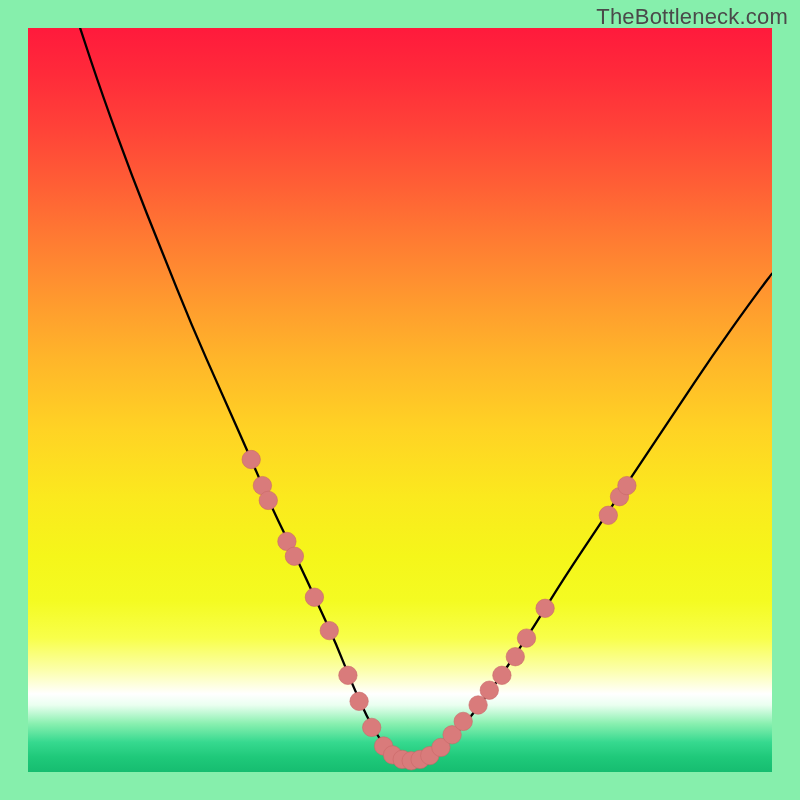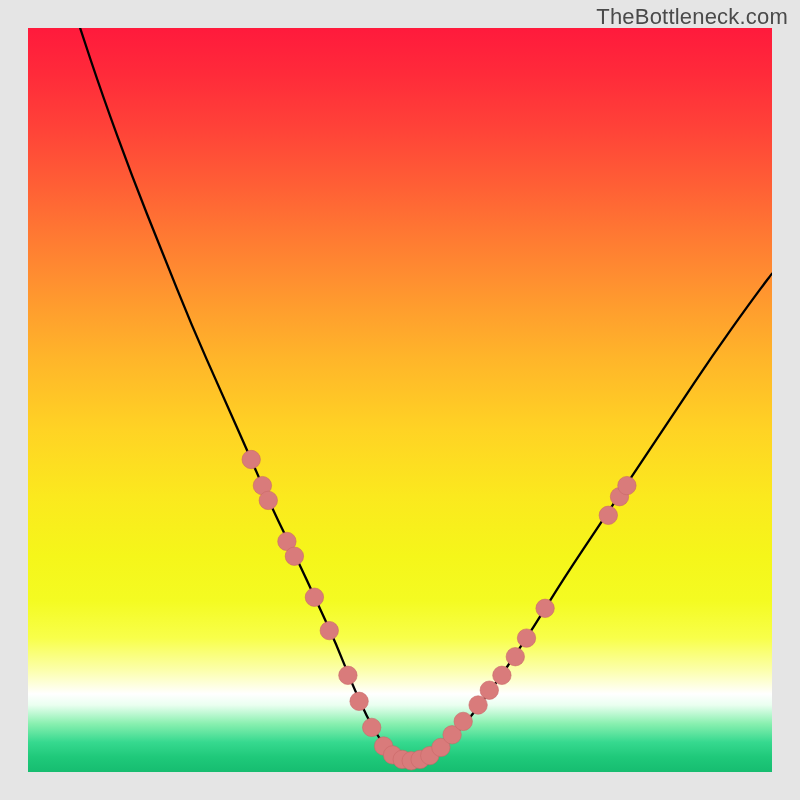--- a/index.html
+++ b/index.html
@@ -17,7 +17,7 @@
     left: 0;
     width: 800px;
     height: 800px;
-    background: #e5e5e5;
+    background: #86efac;
   }
   .plot {
     position: absolute;

